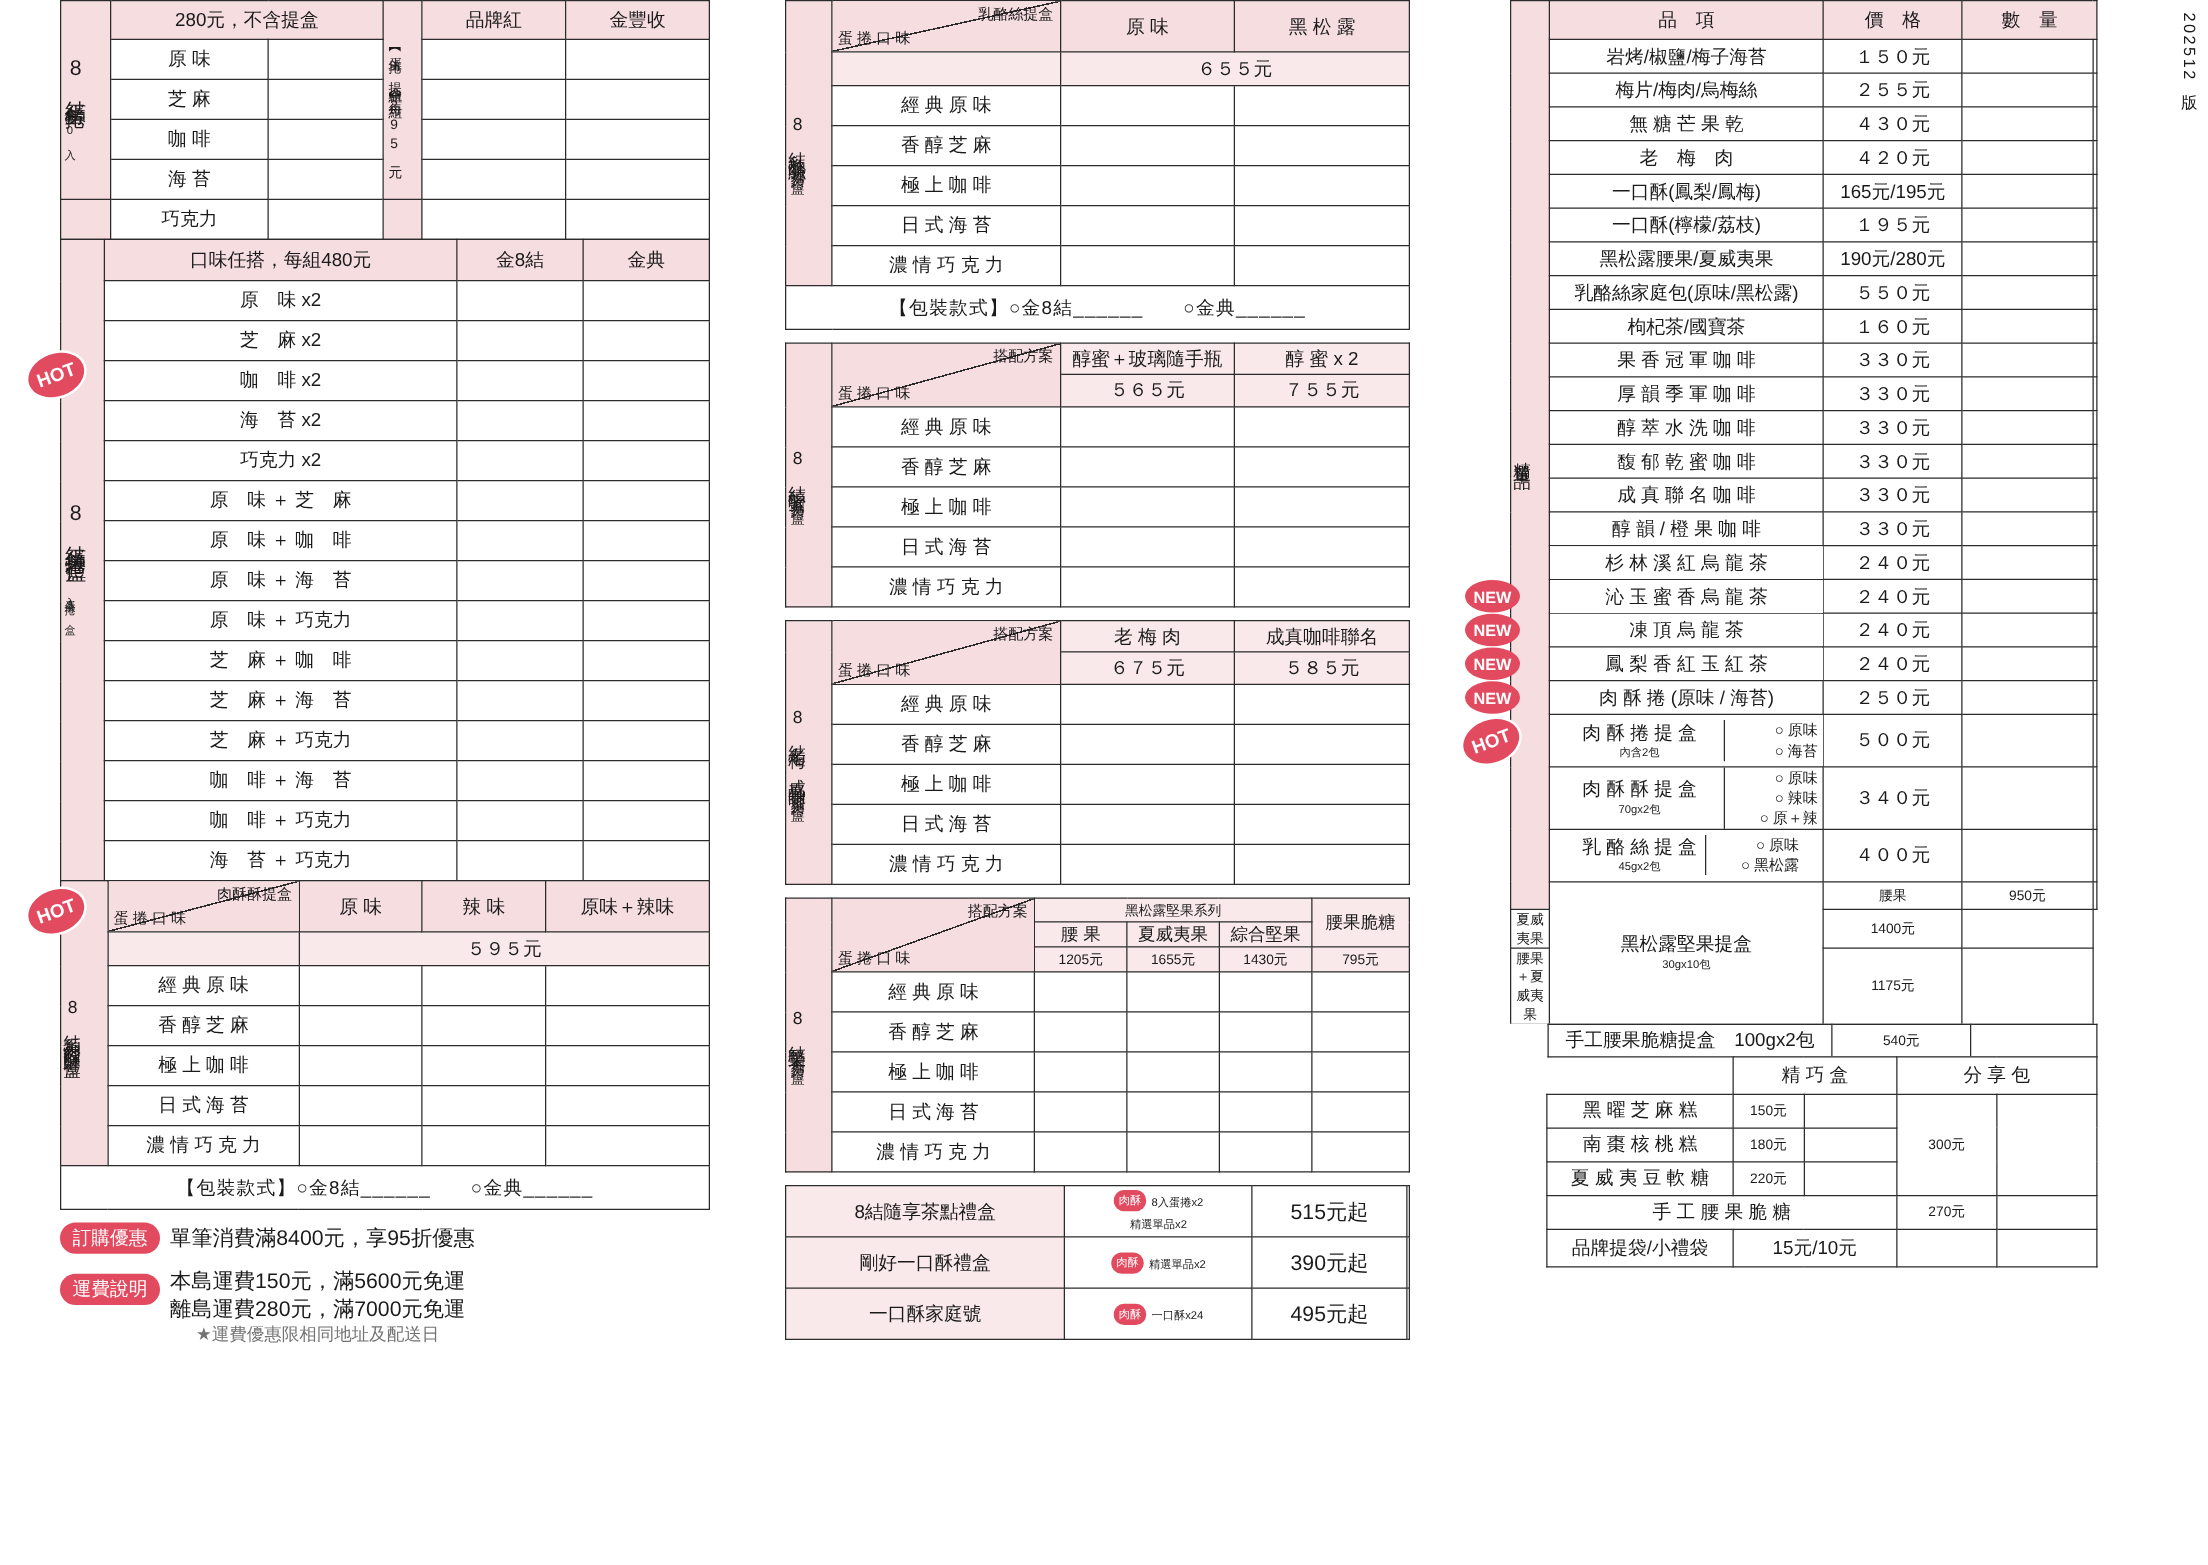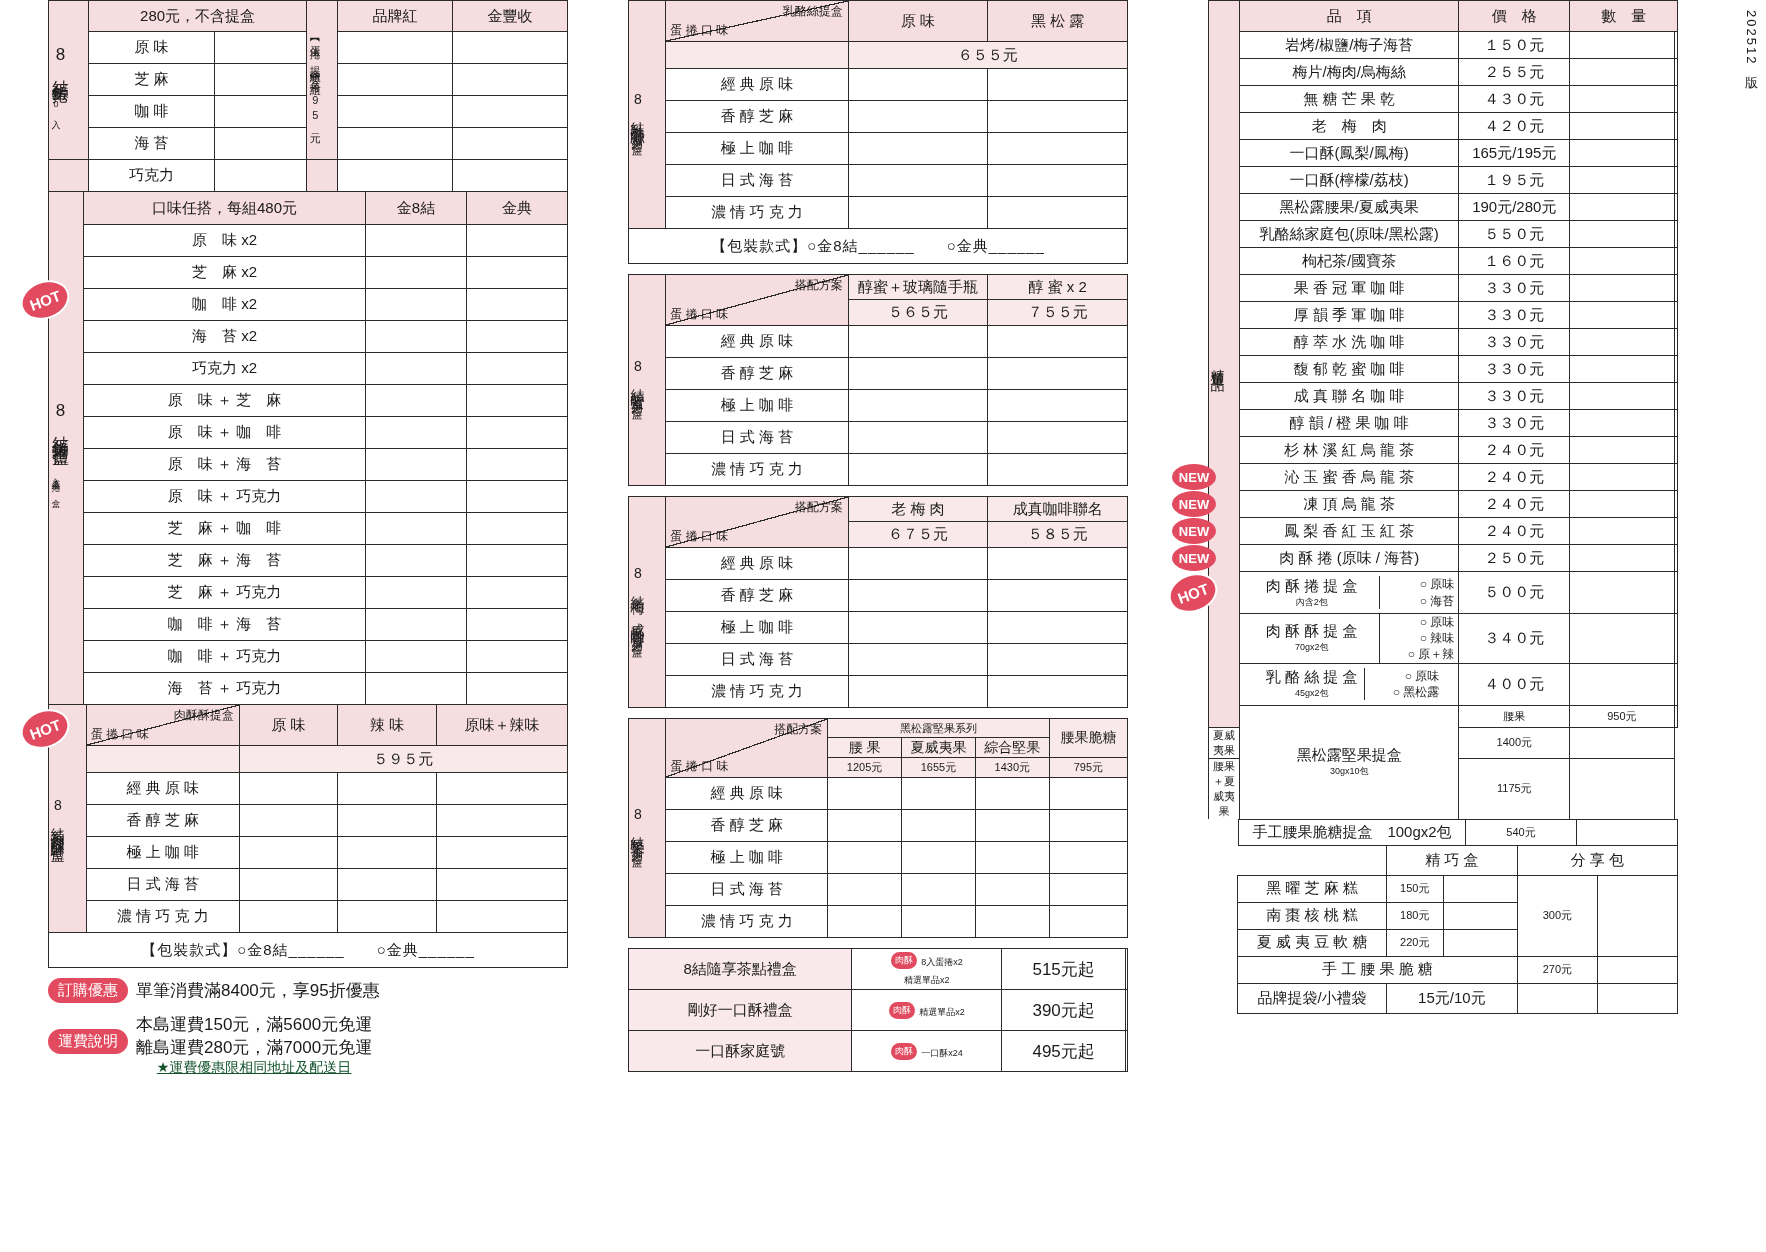--- a/index.html
+++ b/index.html
@@ -259,7 +259,7 @@
       <span>單筆消費滿8400元，享95折優惠</span>
     </div>
     <div class="note" style="align-items:flex-start">
-      <span class="pill" style="margin-top:16px">運費說明</span>
+      <span class="pill" style="margin-top:6px">運費說明</span>
       <span>
         <span style="display:block">本島運費150元，滿5600元免運</span>
         <span style="display:block">離島運費280元，滿7000元免運</span>

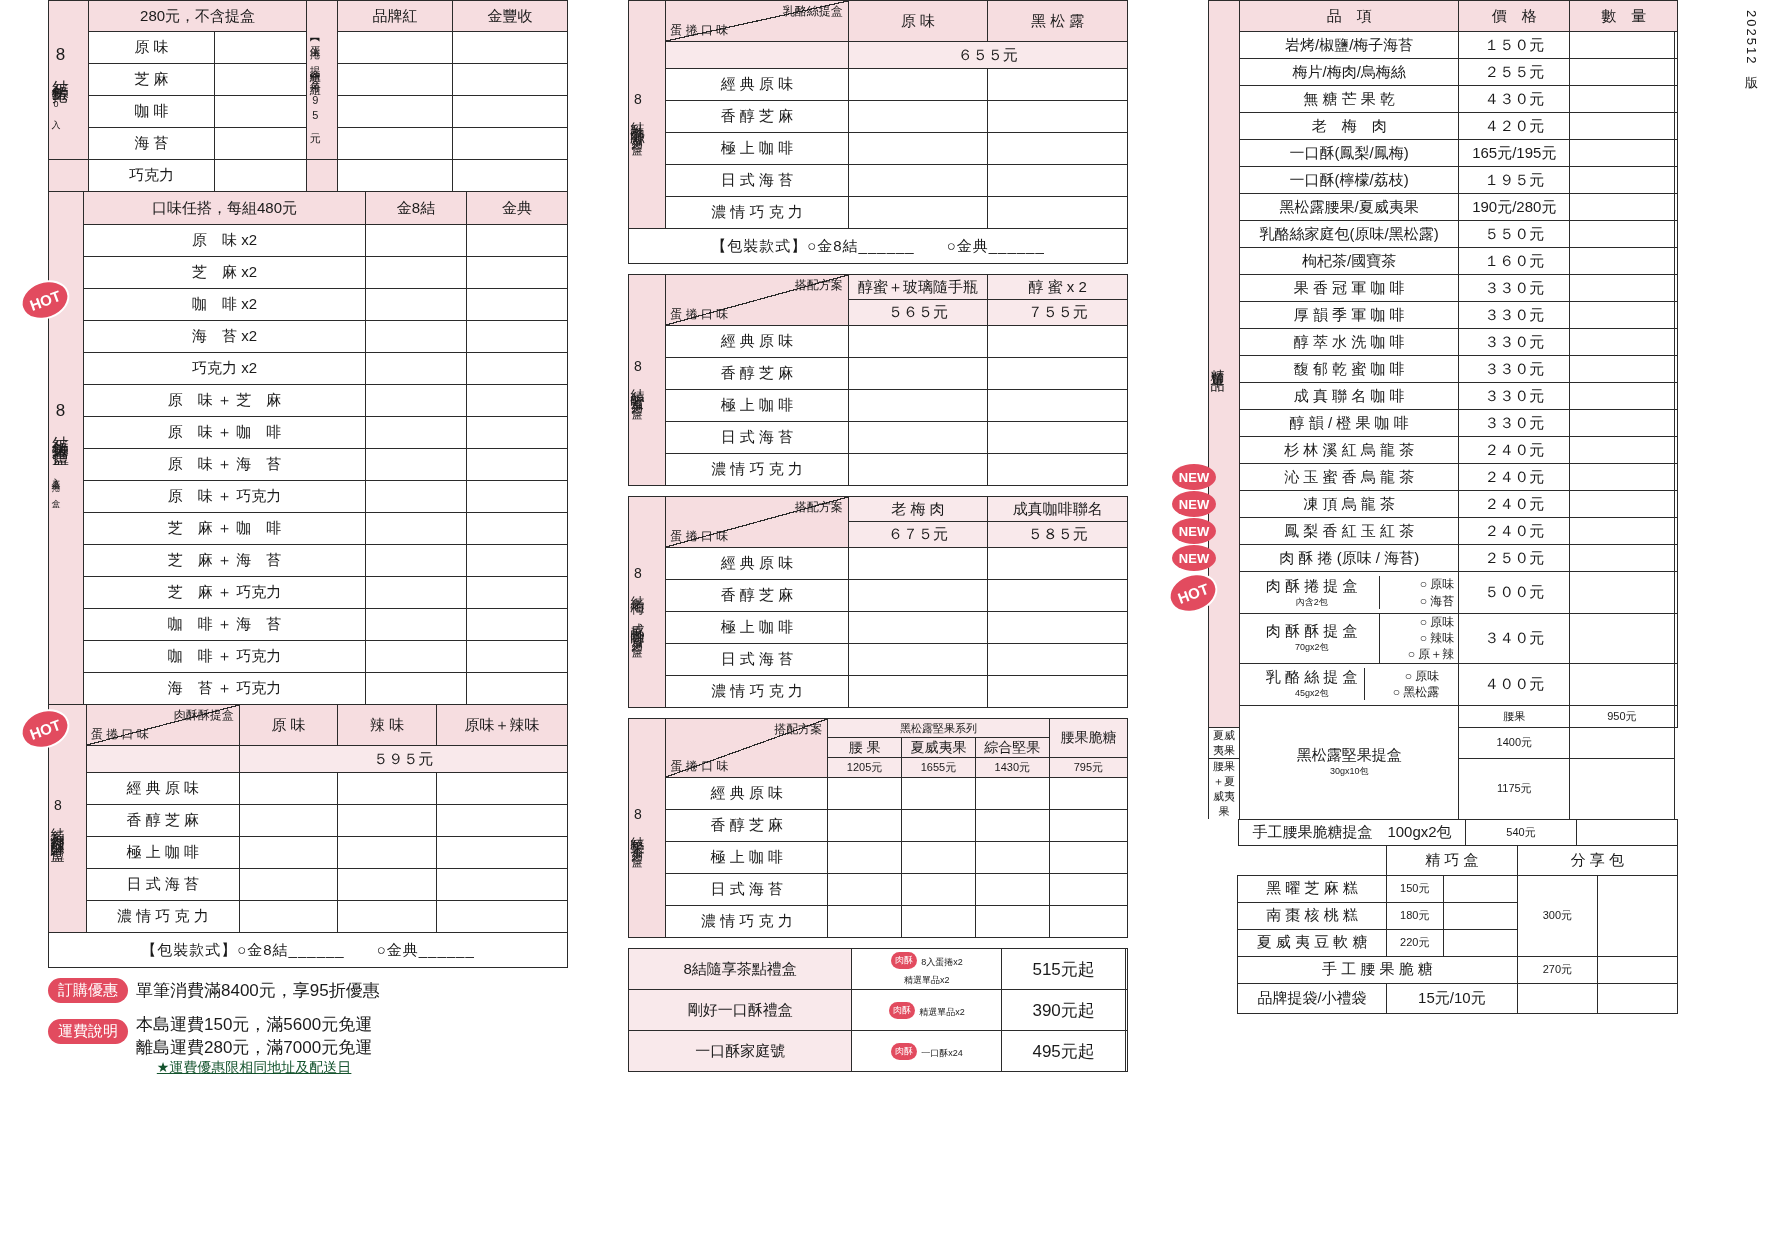--- a/index.html
+++ b/index.html
@@ -36,7 +36,7 @@
 
   .note{display:flex;align-items:center;margin-top:10px;font-size:17px;}
   .pill{background:#e24b5f;color:#fff;border-radius:14px;padding:3px 10px;font-size:15px;margin-right:8px;white-space:nowrap;}
-  .redtext{color:#14532d;font-size:14px;text-decoration:underline;}
+  .redtext{color:#737373;font-size:14px;}
 
   .verdate{position:absolute;right:6px;top:10px;writing-mode:vertical-rl;font-size:13px;letter-spacing:2px;}
 

